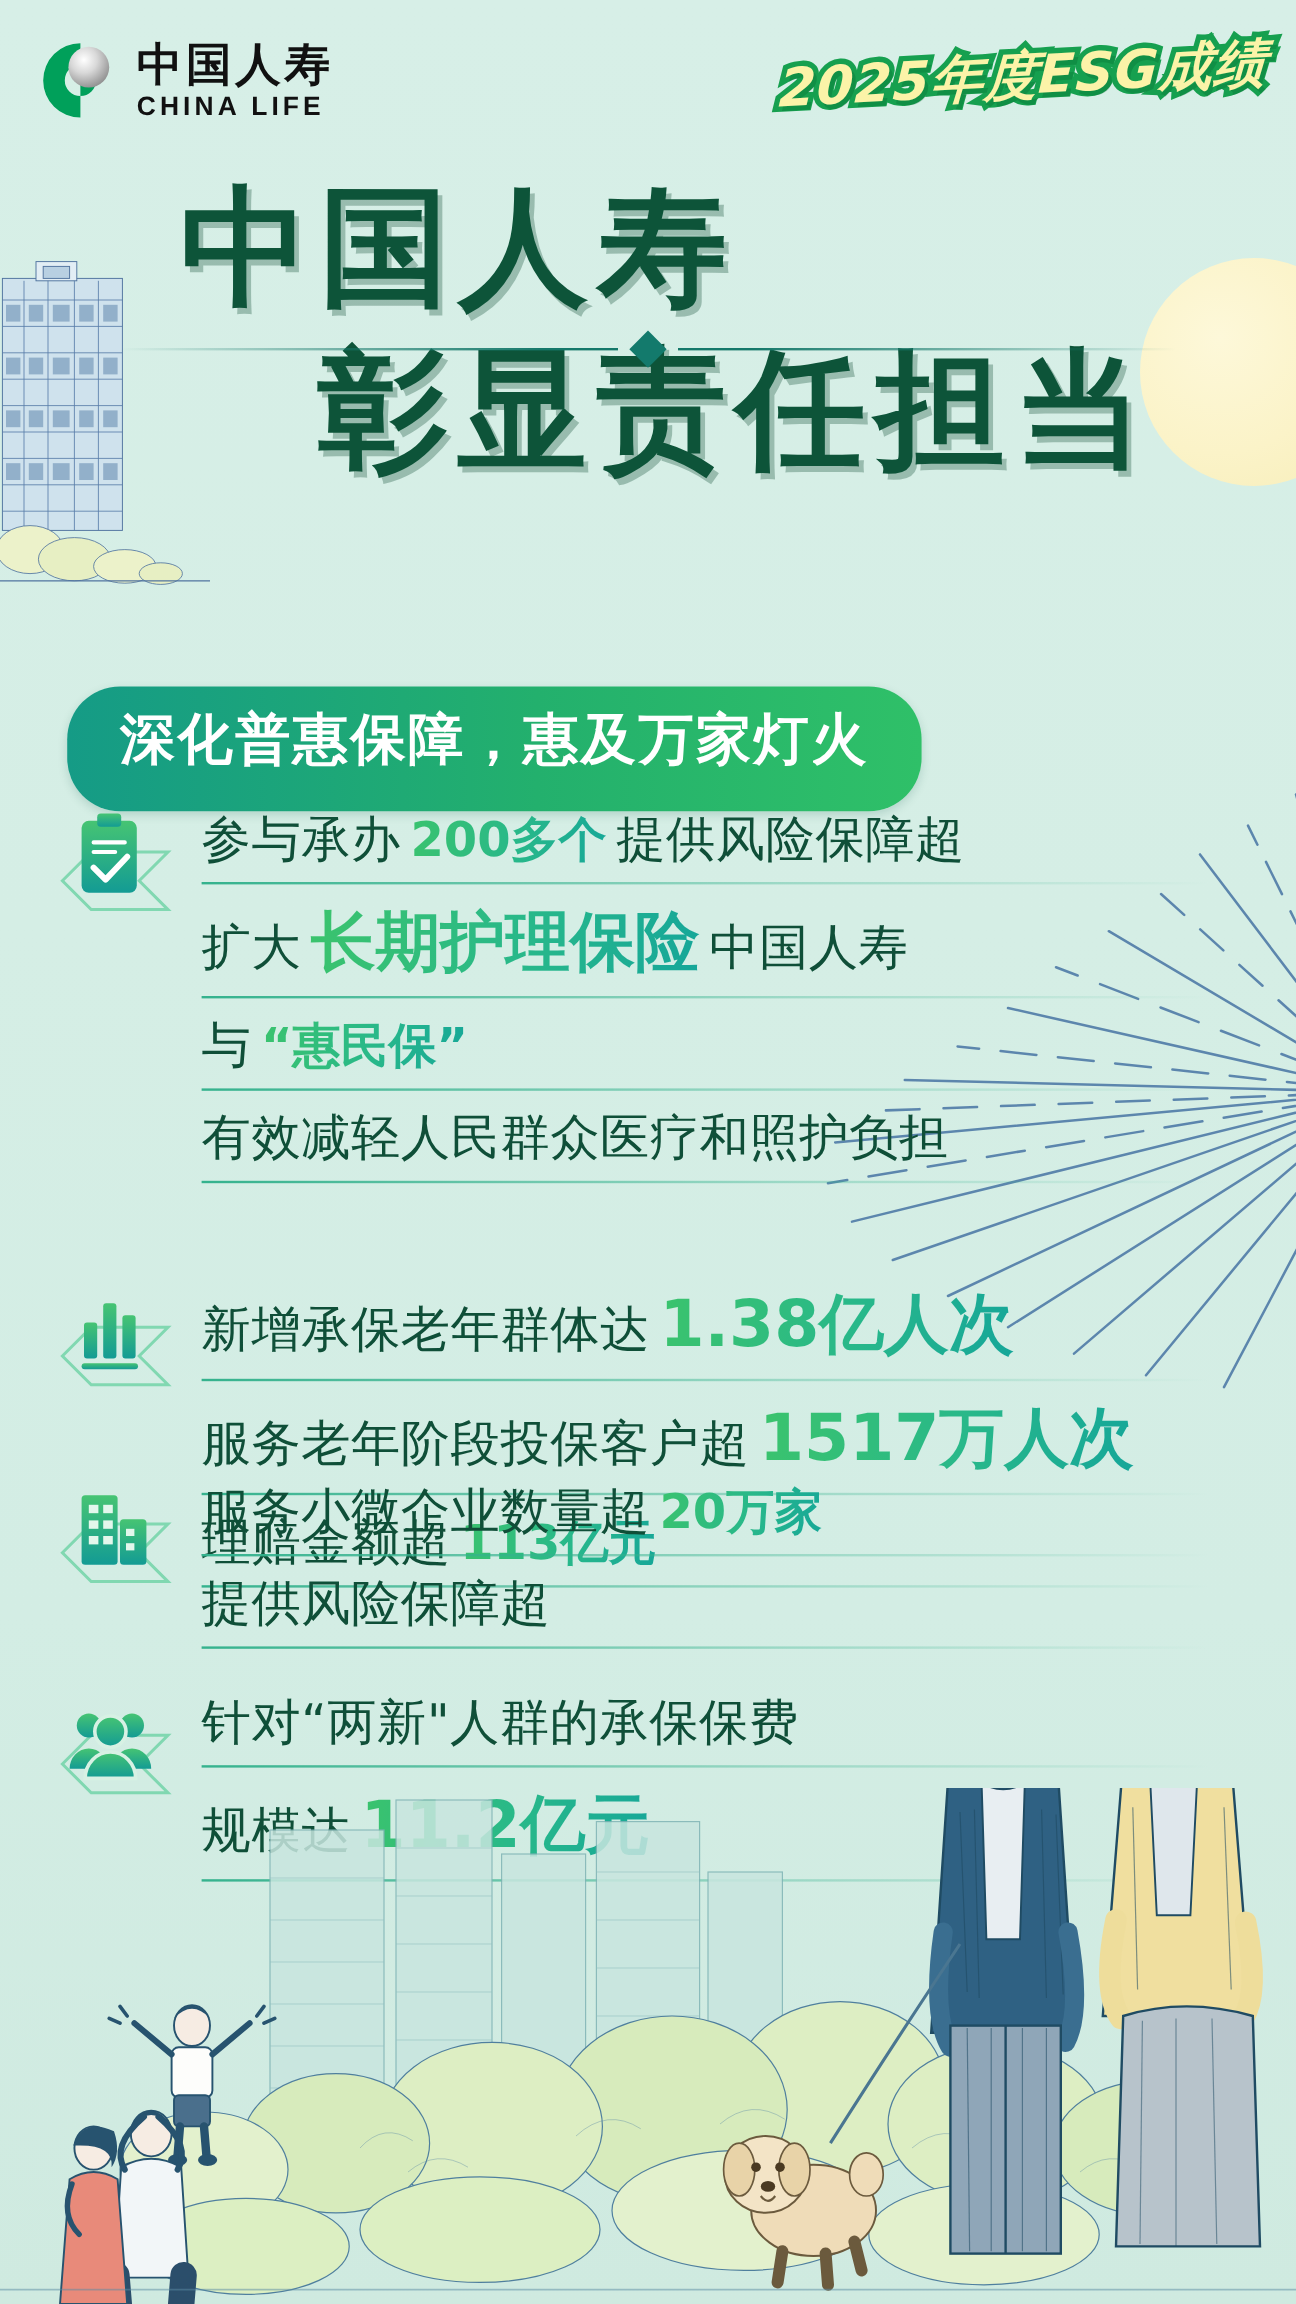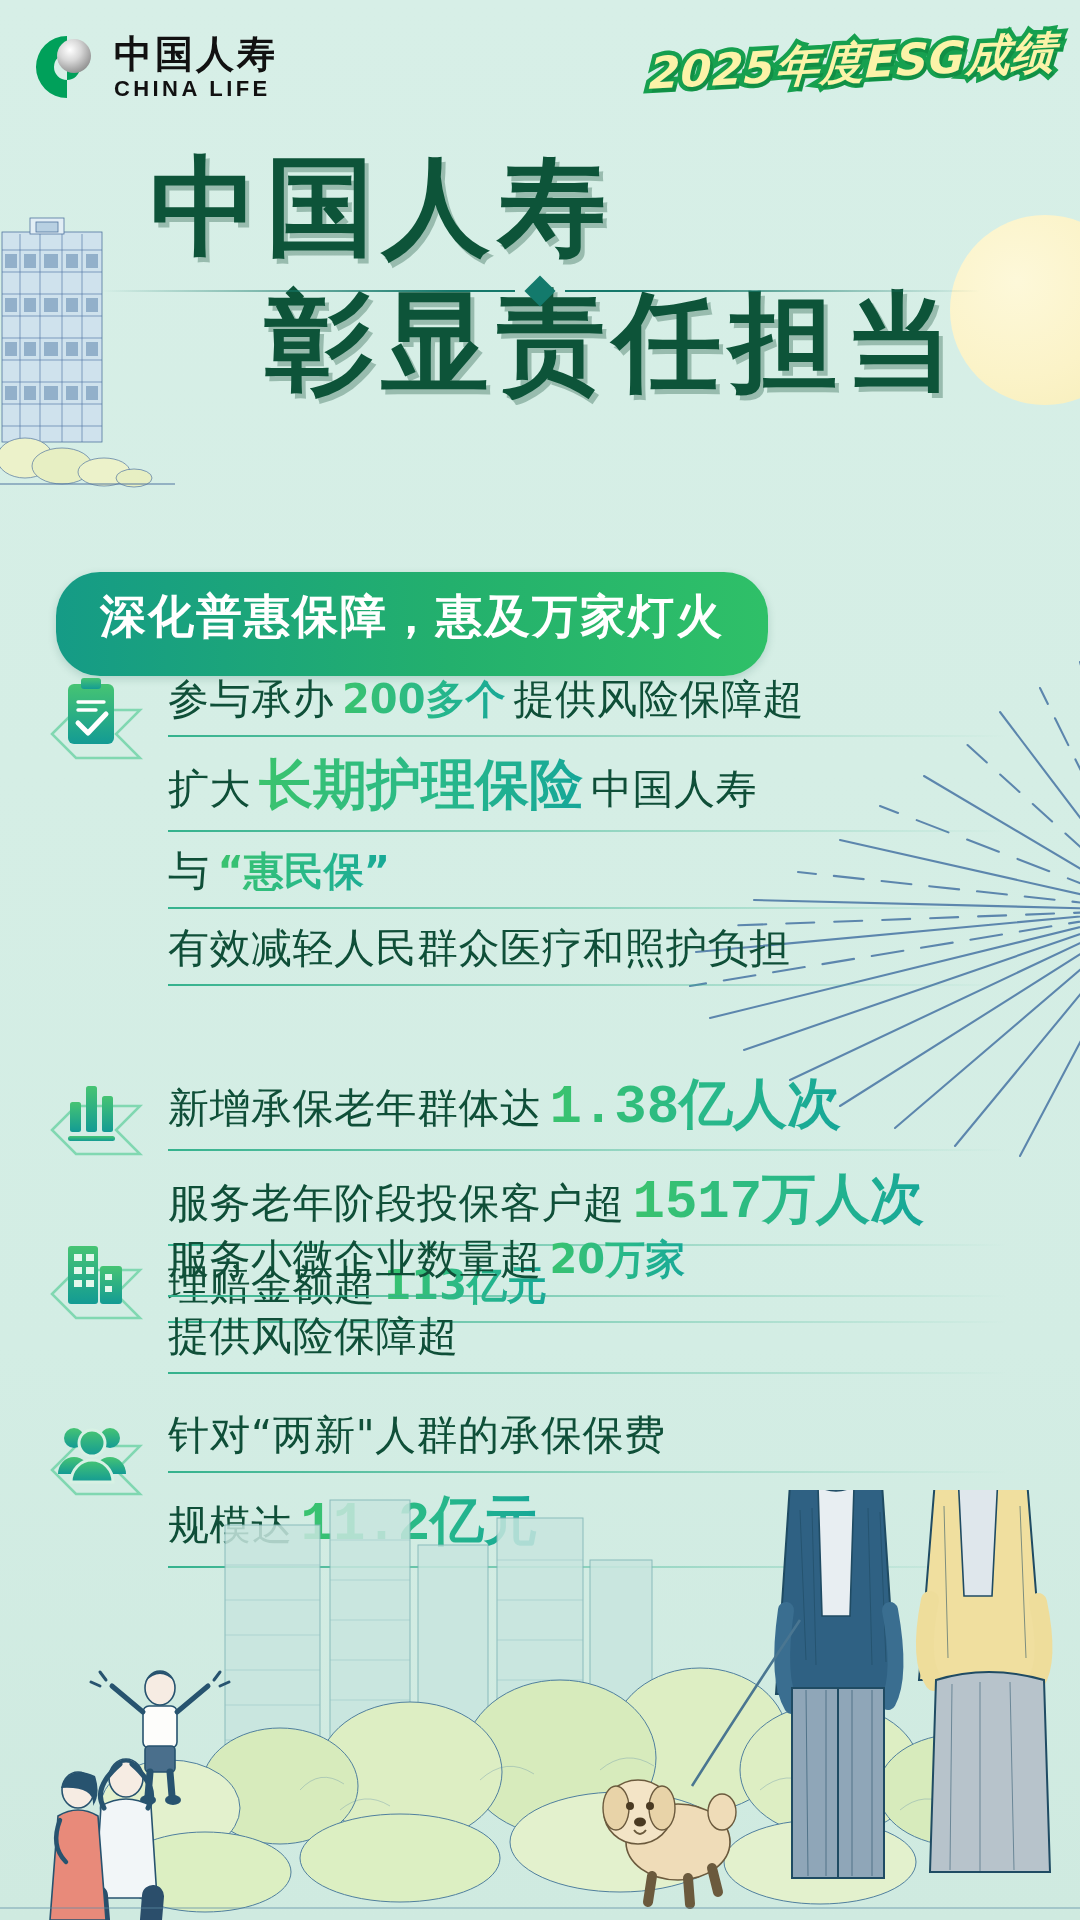--- a/index.html
+++ b/index.html
@@ -113,7 +113,7 @@
     -webkit-text-fill-color:transparent; color:#1aa983;
     padding:0 8px;
   }
-  .hl.sm{ font-size:54px;font-family:Liberation Mono, monospace; }
+  .hl.sm{ font-size:54px; }
 
   
   .bottom-art{ position:absolute; left:0; bottom:0; width:1080px; height:430px; }

